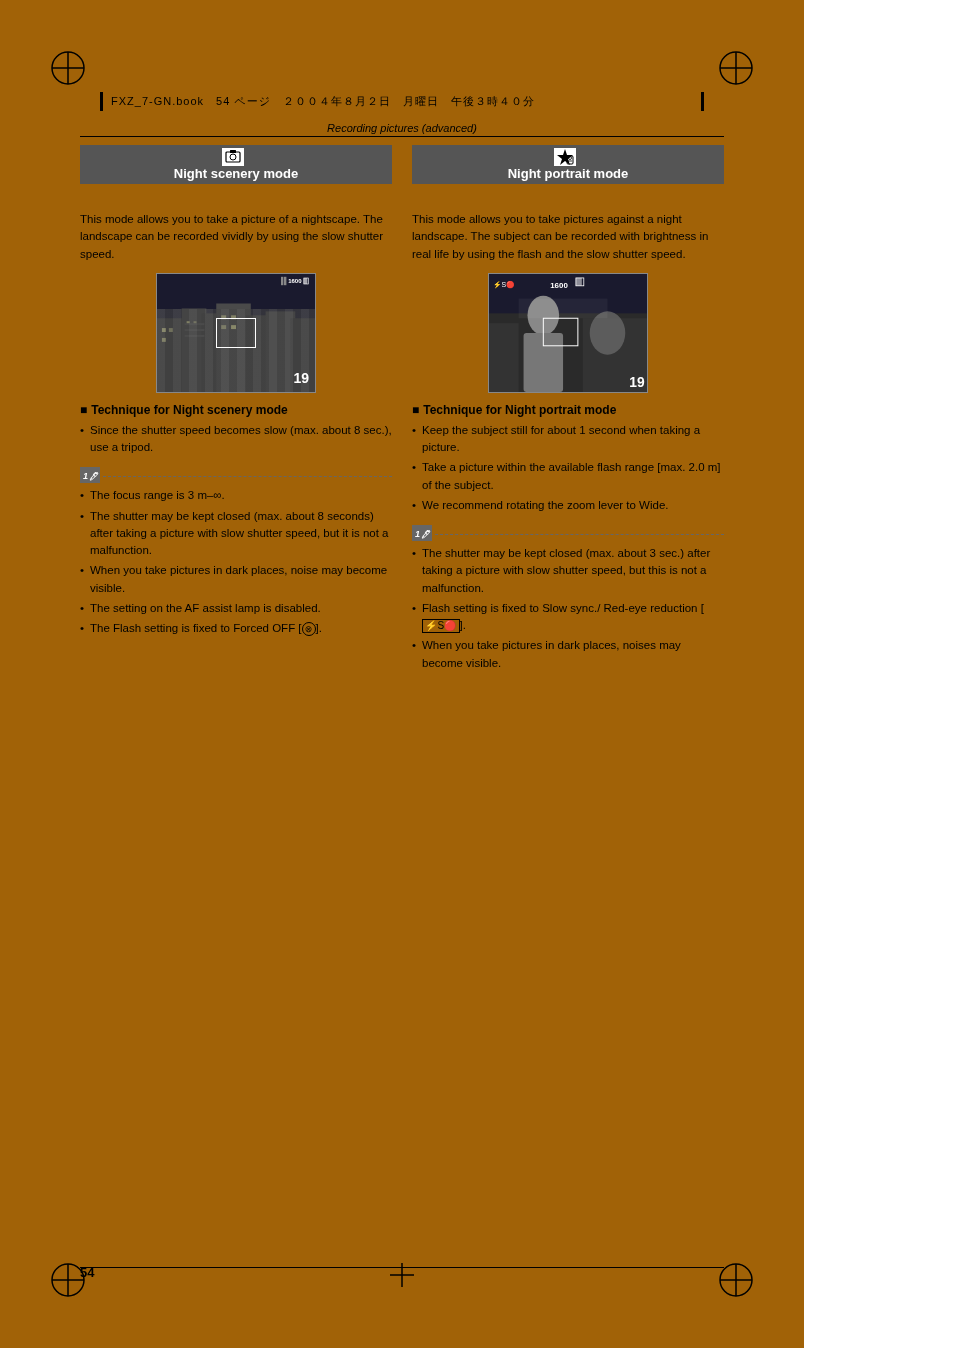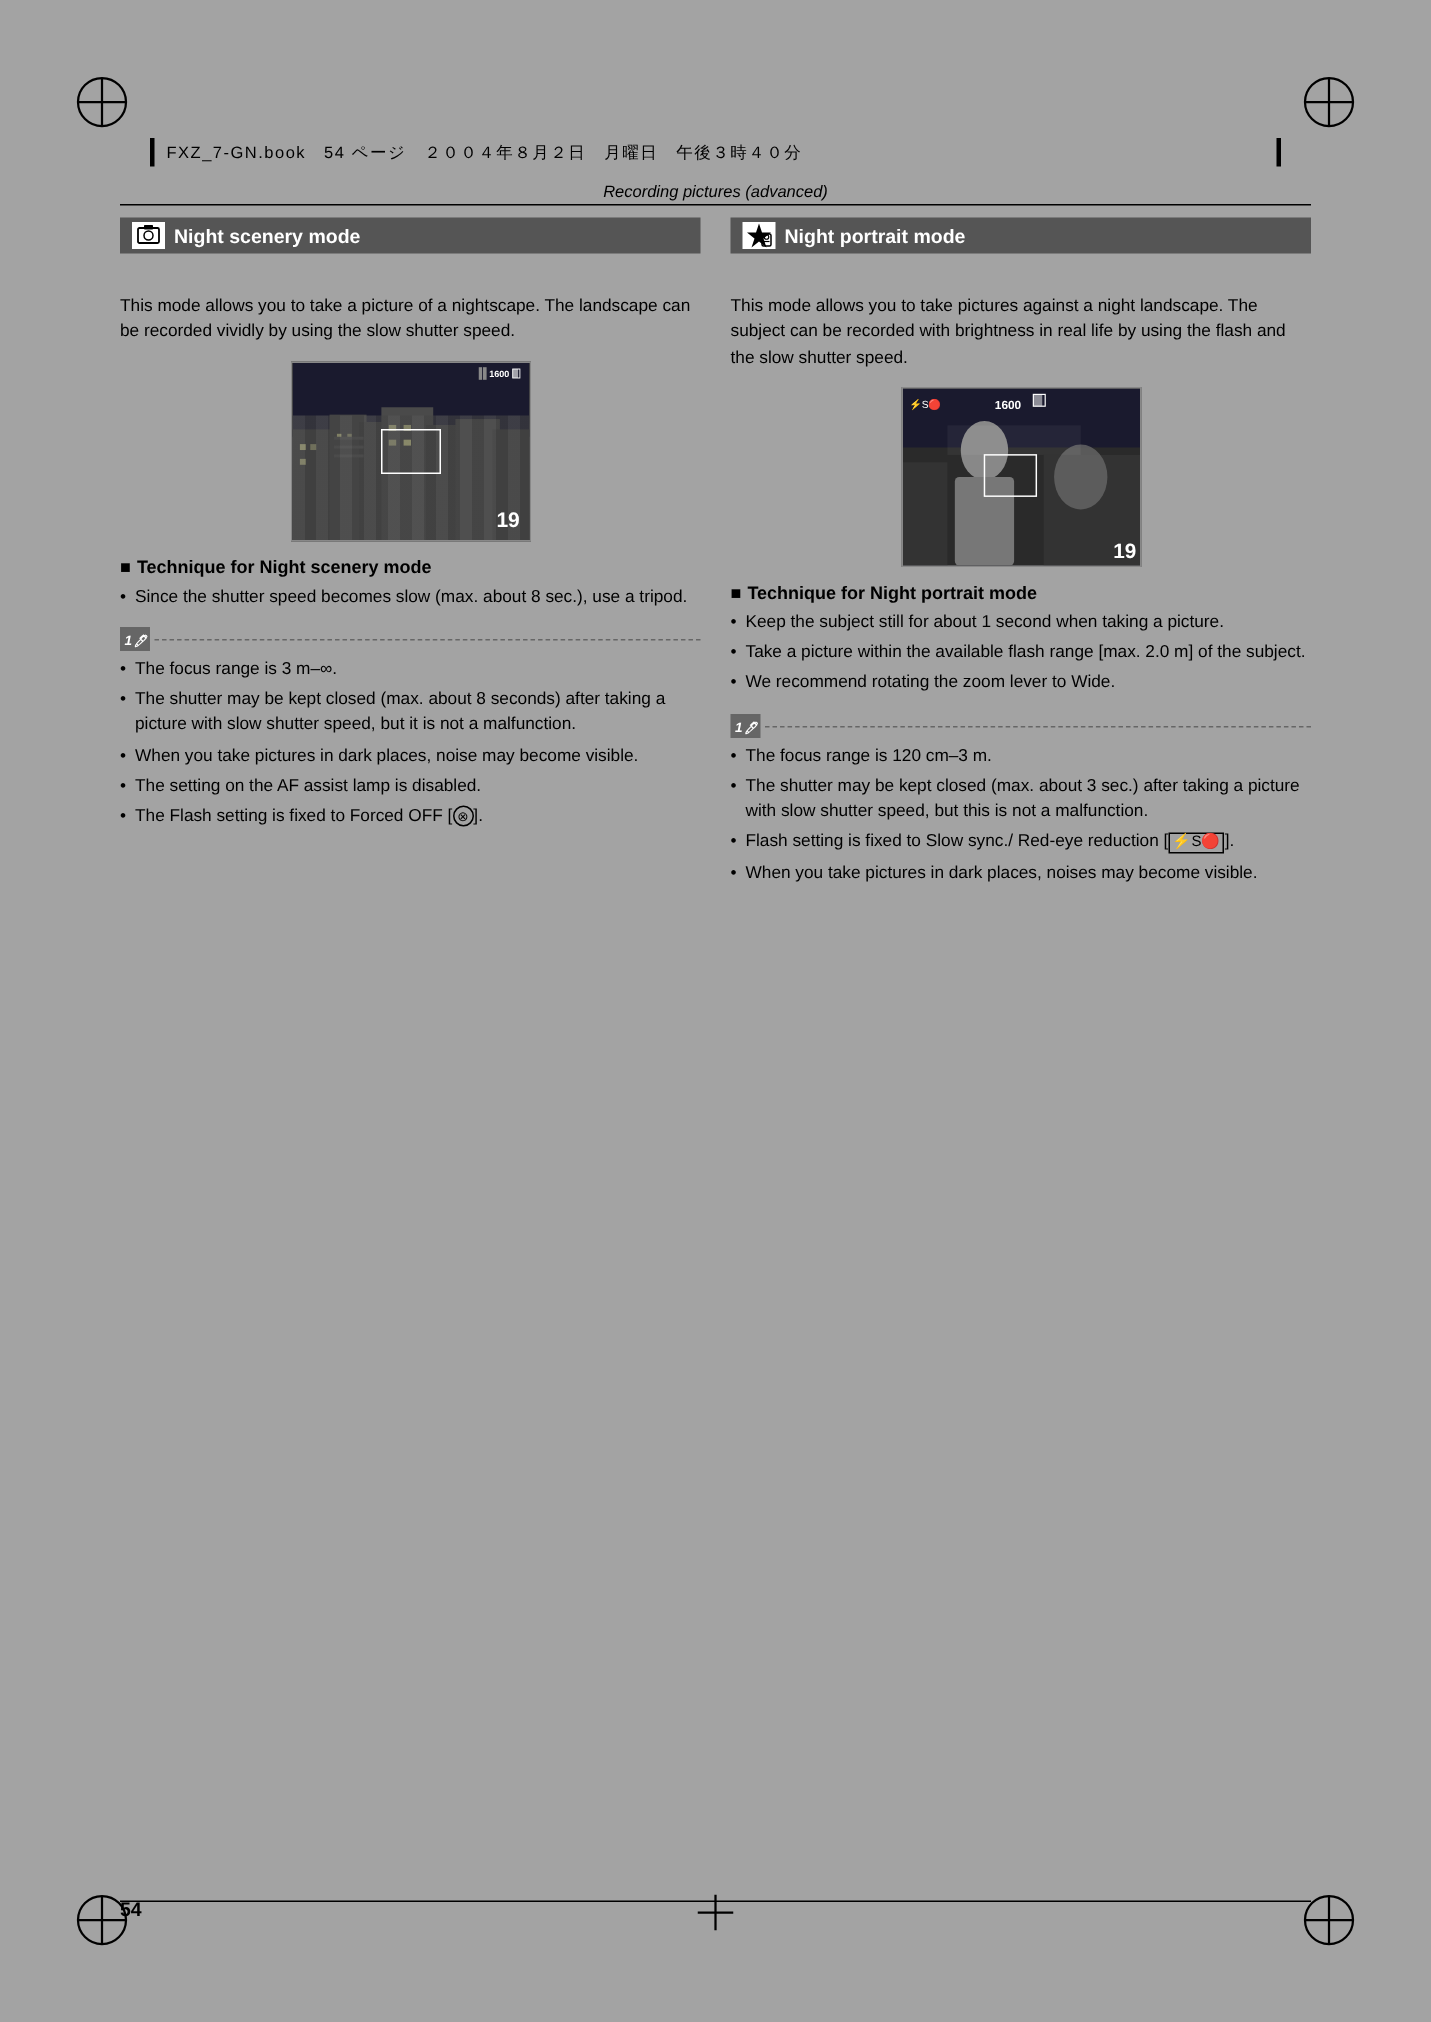--- a/index.html
+++ b/index.html
@@ -14,9 +14,9 @@
     }
 
     .page-wrapper {
-      width: 954px;
+      width: 804px;
       min-height: 1348px;
-      background: #a3a3a3;
+      background: #a16207;
       position: relative;
       padding: 0;
     }

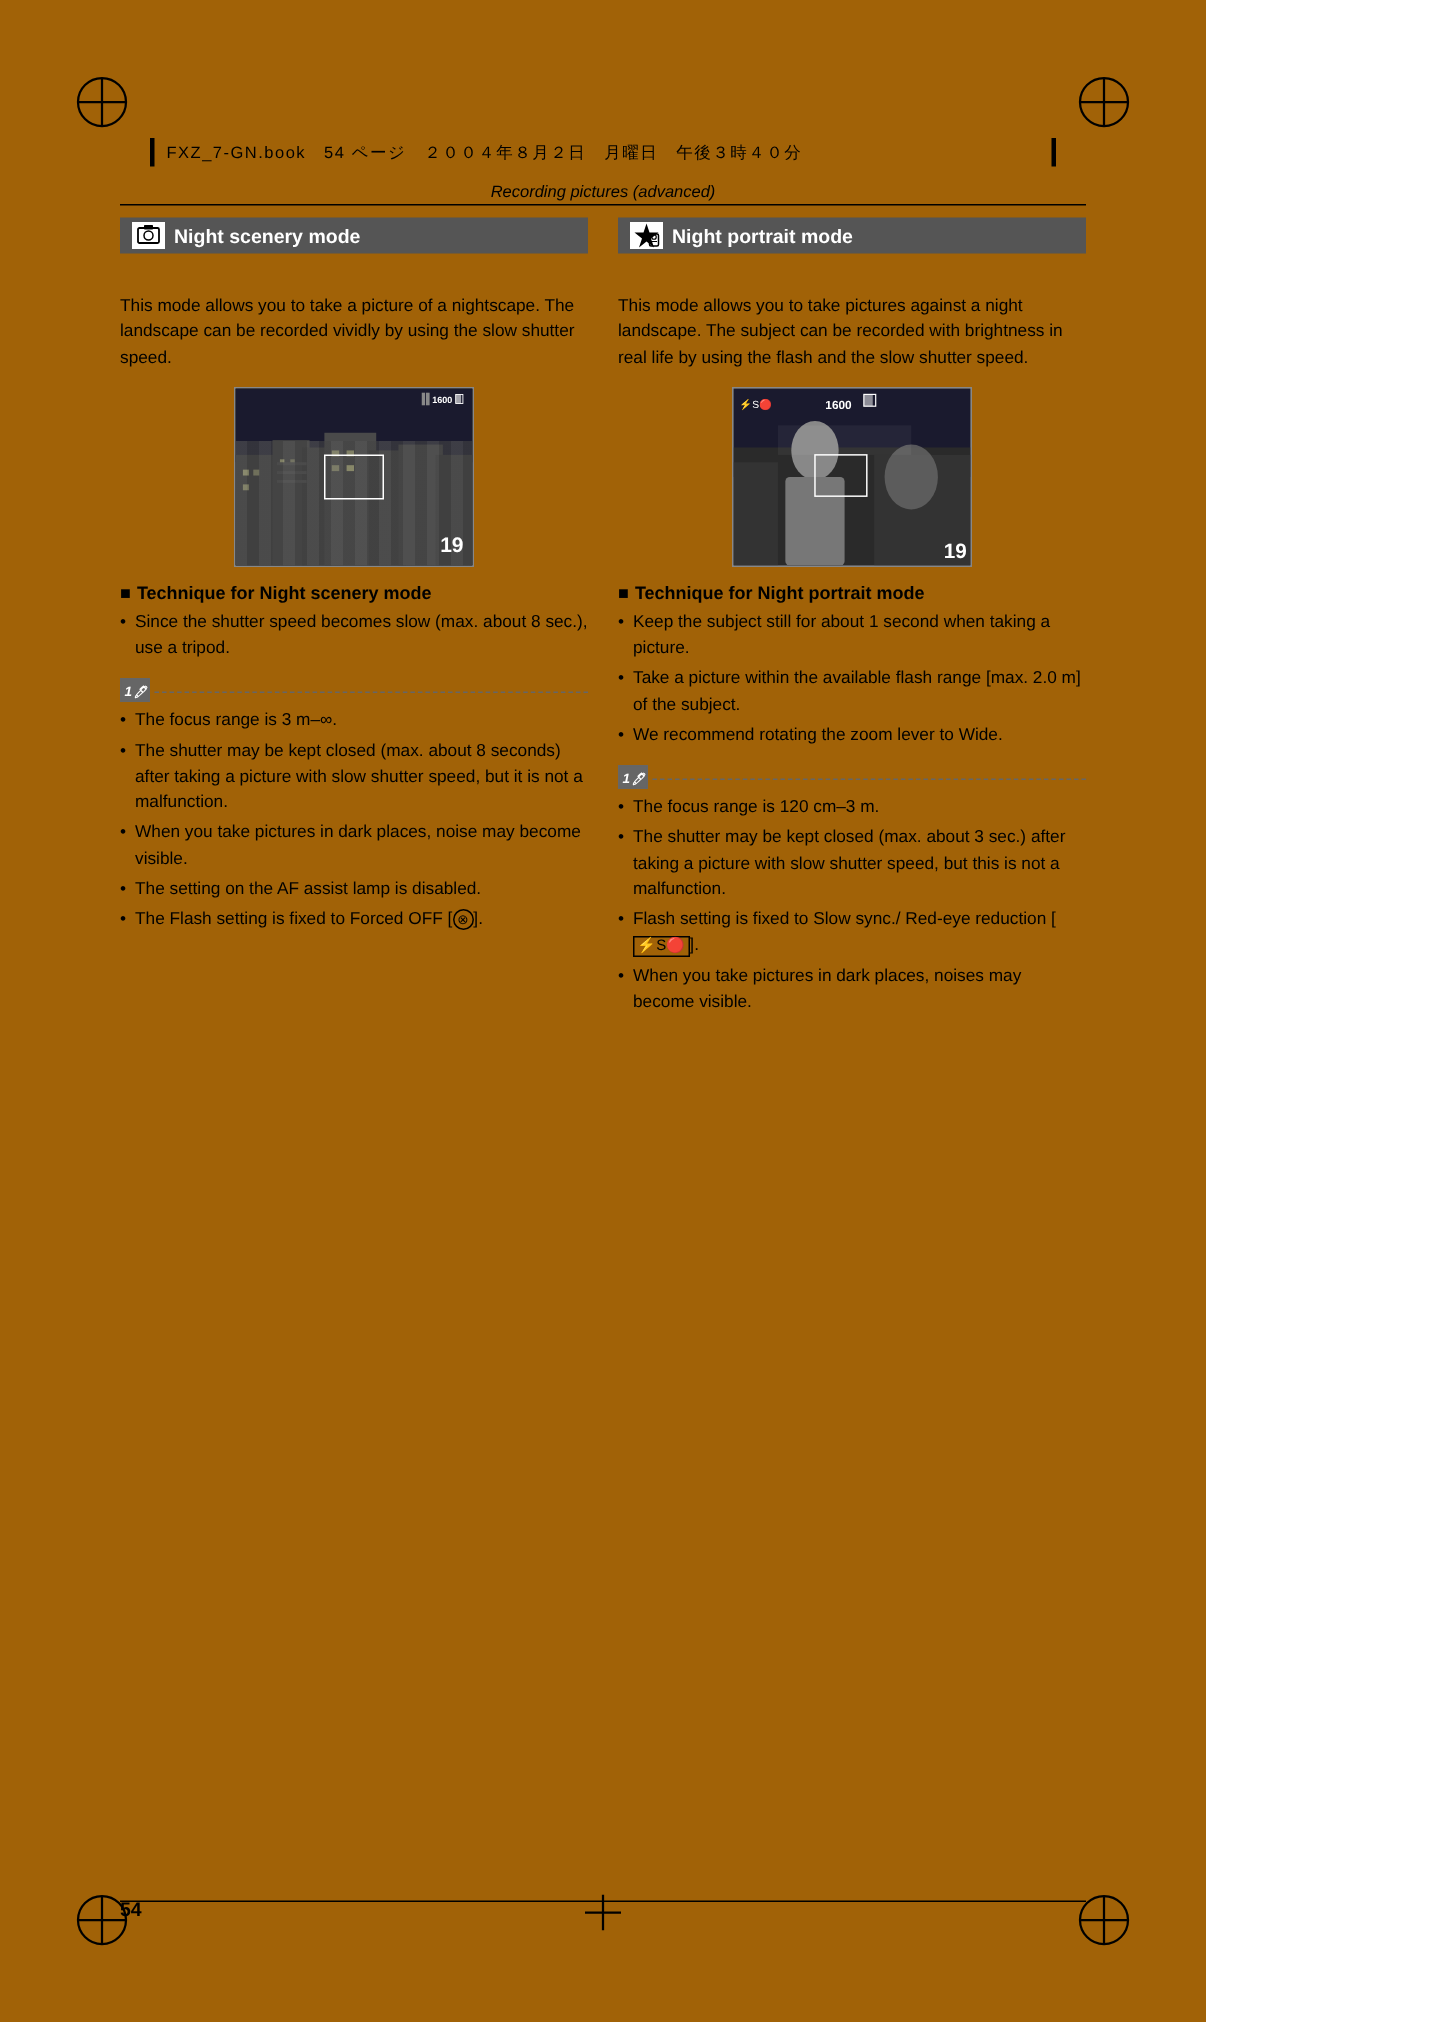--- a/index.html
+++ b/index.html
@@ -111,6 +111,7 @@
       font-weight: bold;
       font-size: 13px;
       margin-bottom: 8px;
+      flex-direction: column;
     }
 
     .section-header .icon-box {

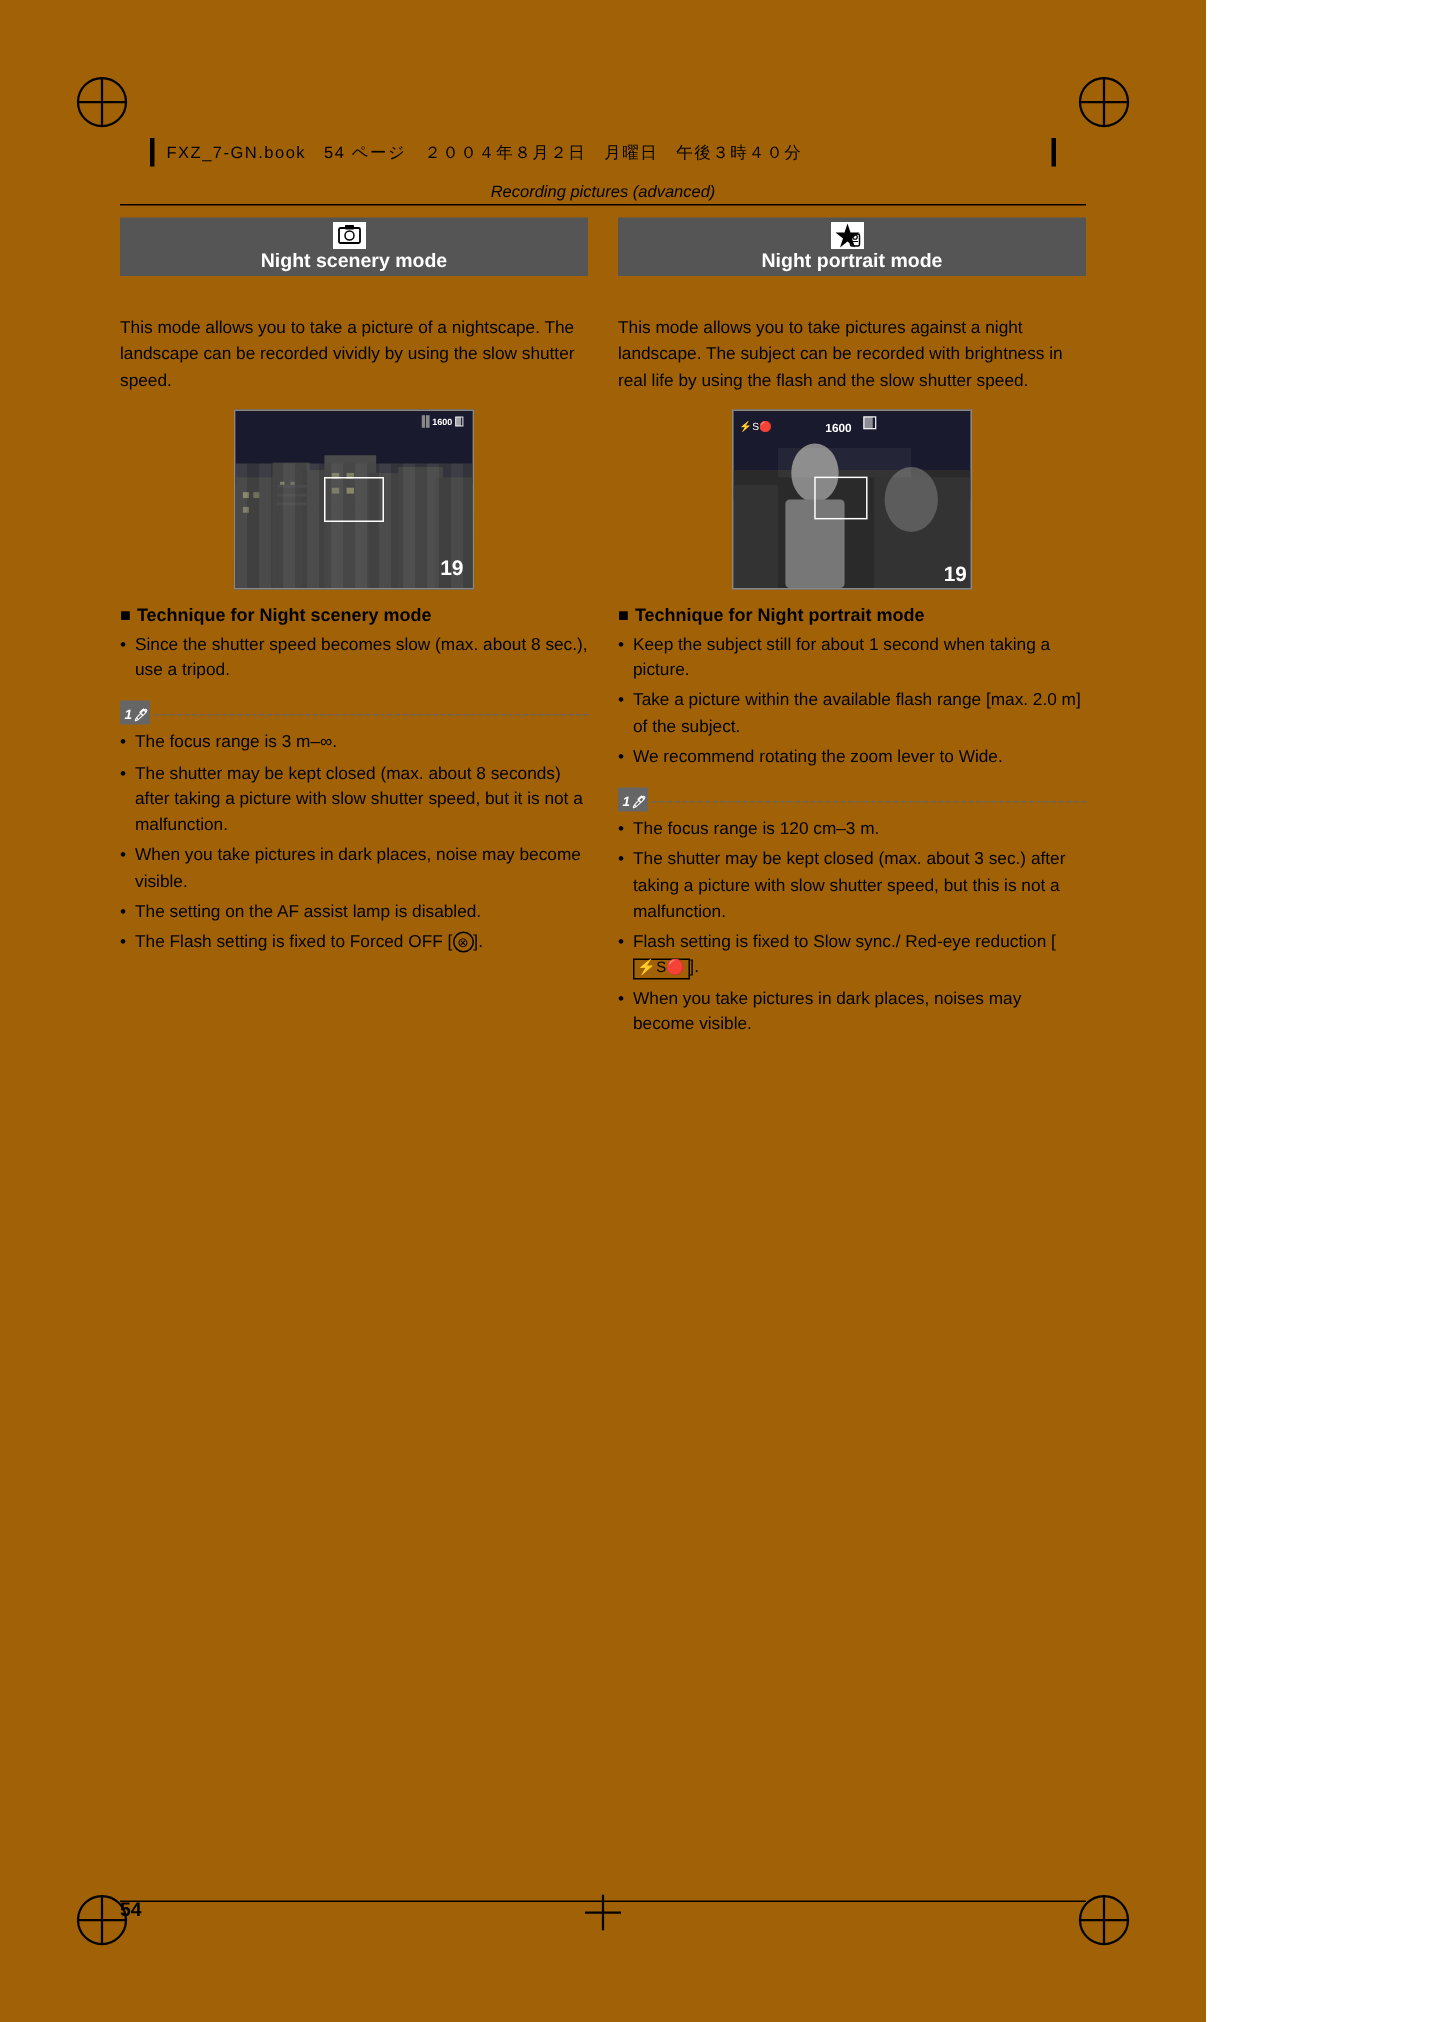--- a/index.html
+++ b/index.html
@@ -529,7 +529,6 @@
             <div class="dashes"></div>
           </div>
           <ul class="bullet-list">
-            <li>The focus range is 120 cm–3 m.</li>
             <li>The shutter may be kept closed (max. about 3 sec.) after taking a picture with slow shutter speed, but this is not a malfunction.</li>
             <li>Flash setting is fixed to Slow sync./ Red-eye reduction [<span style="font-size:10px;border:1px solid #000;padding:0 2px;display:inline-block;line-height:1.2;">⚡S🔴</span>].</li>
             <li>When you take pictures in dark places, noises may become visible.</li>

